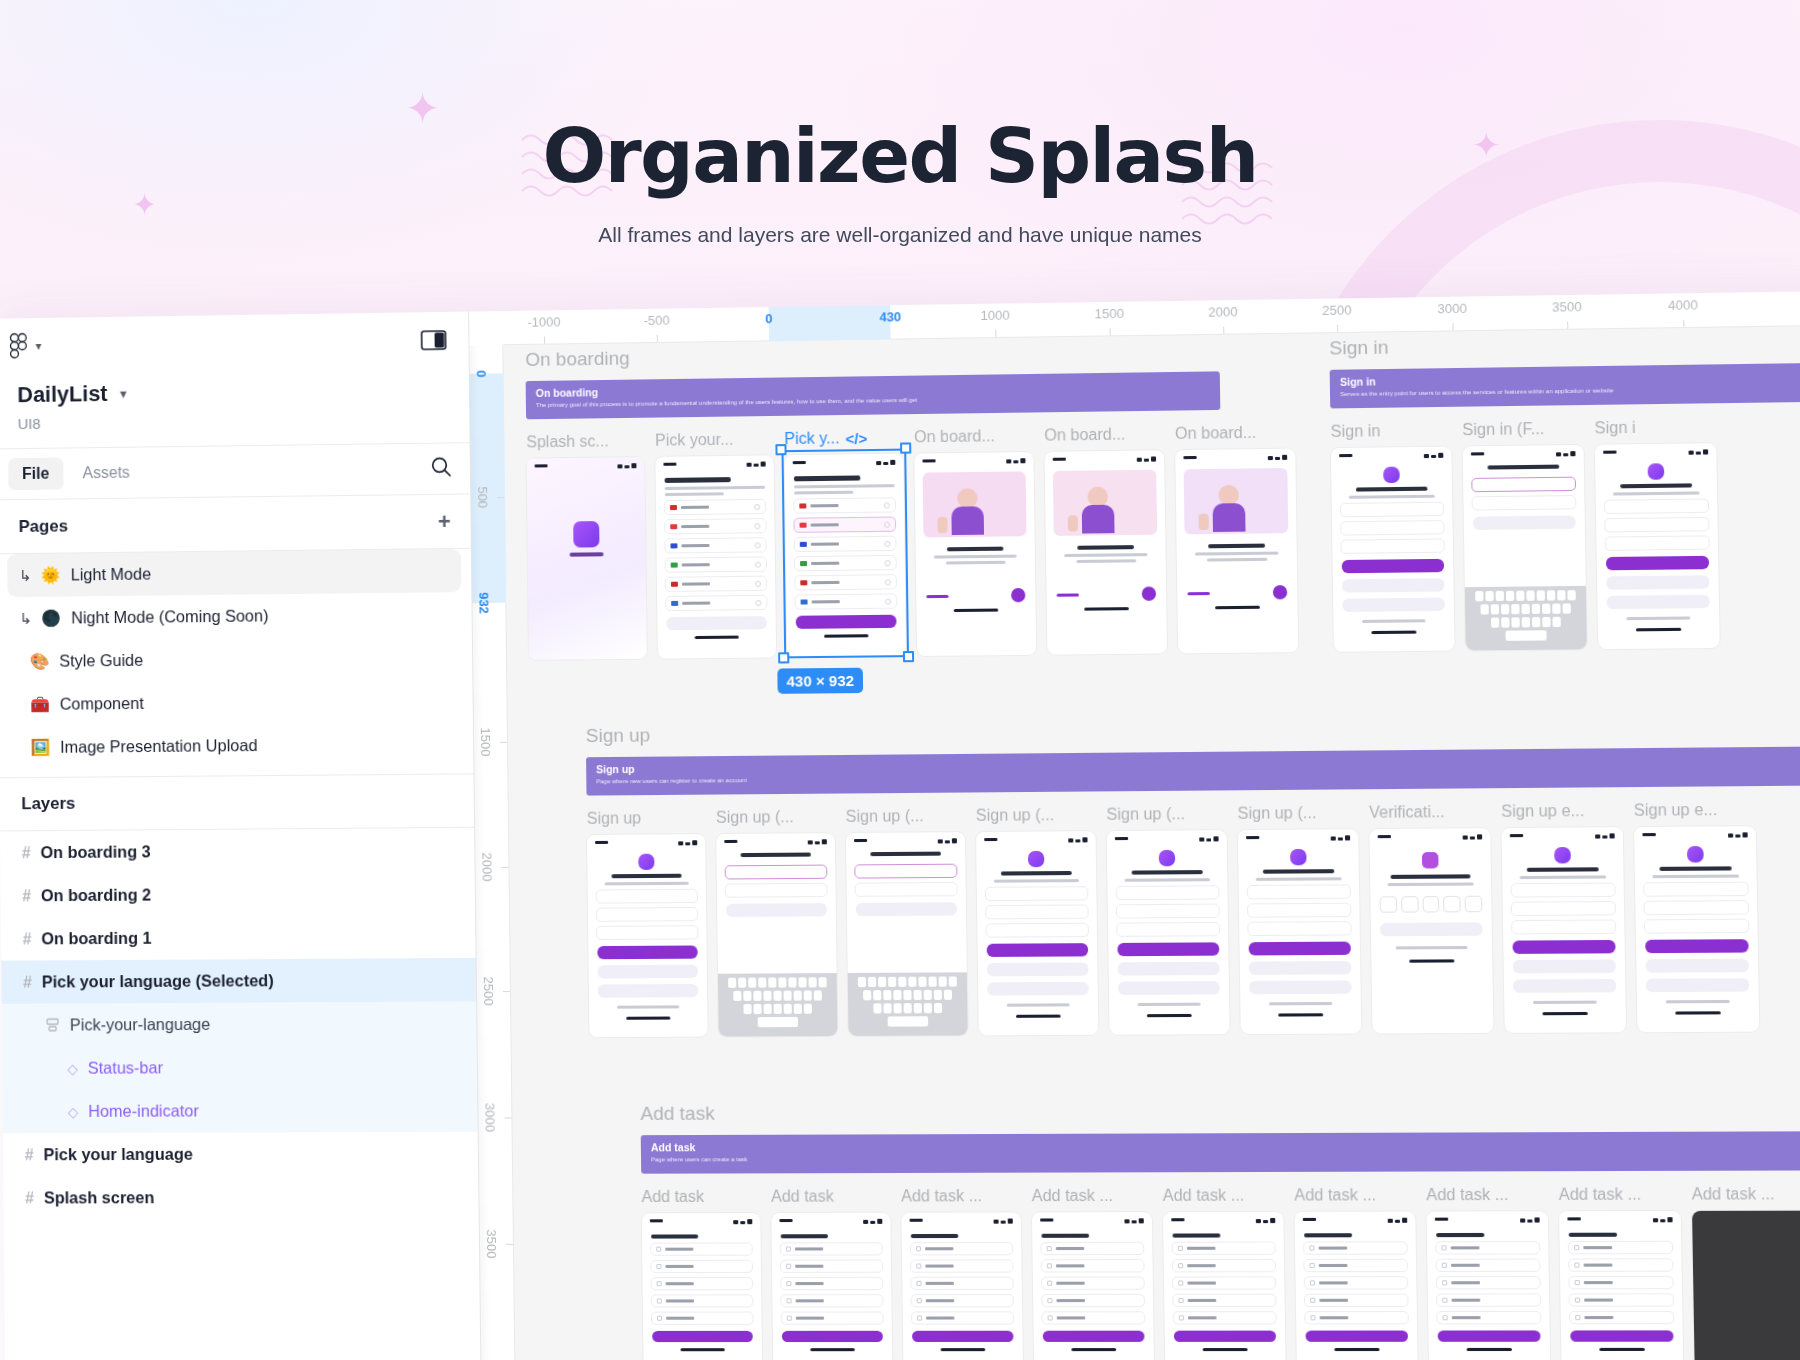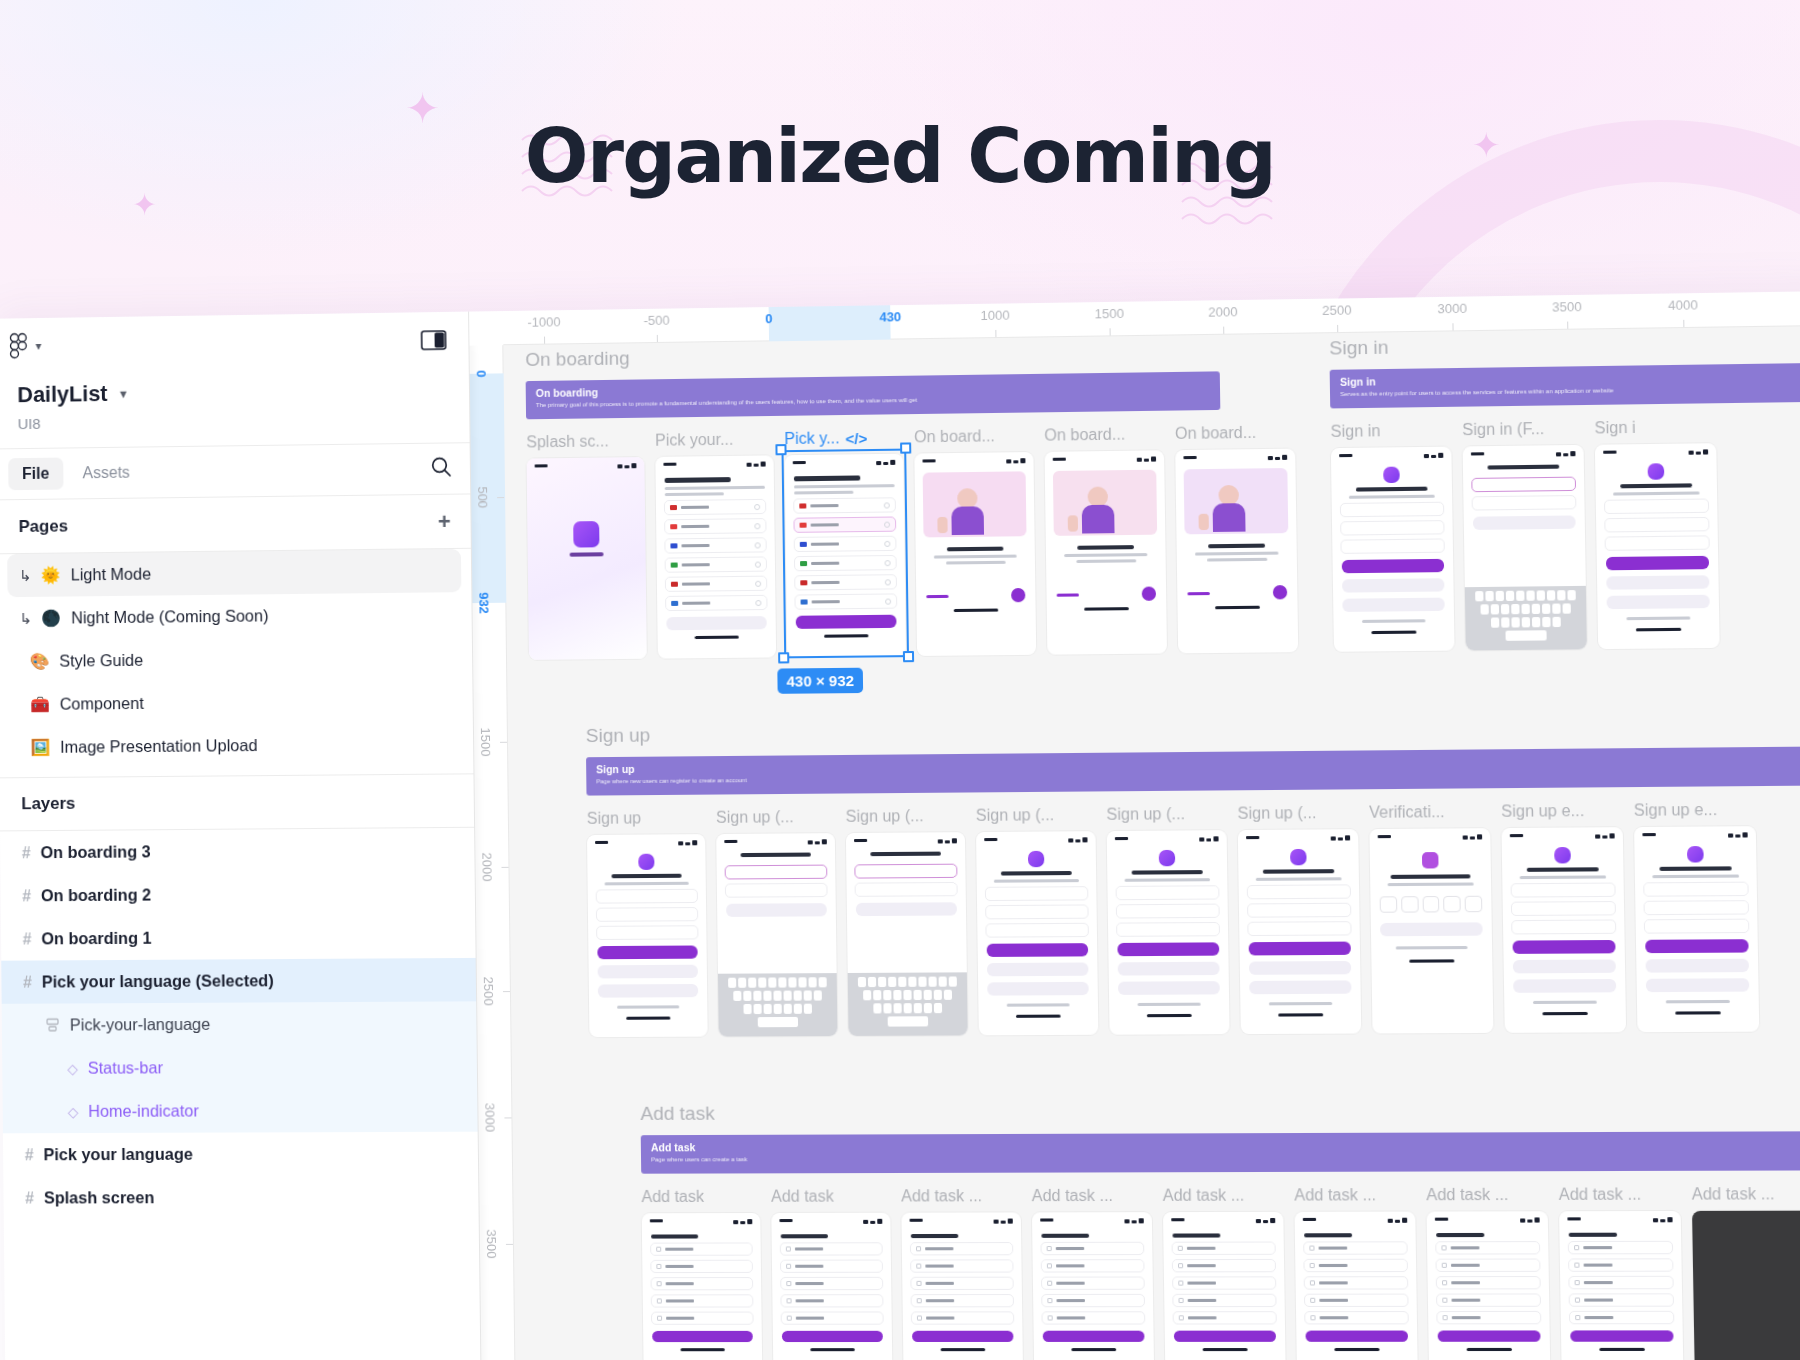--- a/index.html
+++ b/index.html
@@ -248,7 +248,7 @@
     </g>
   </svg>
 
-  <div id="hero-title">Organized Coming</div>
+  <div id="hero-title">Organized Splash</div>
 </div>
 
 <div id="app-wrap">

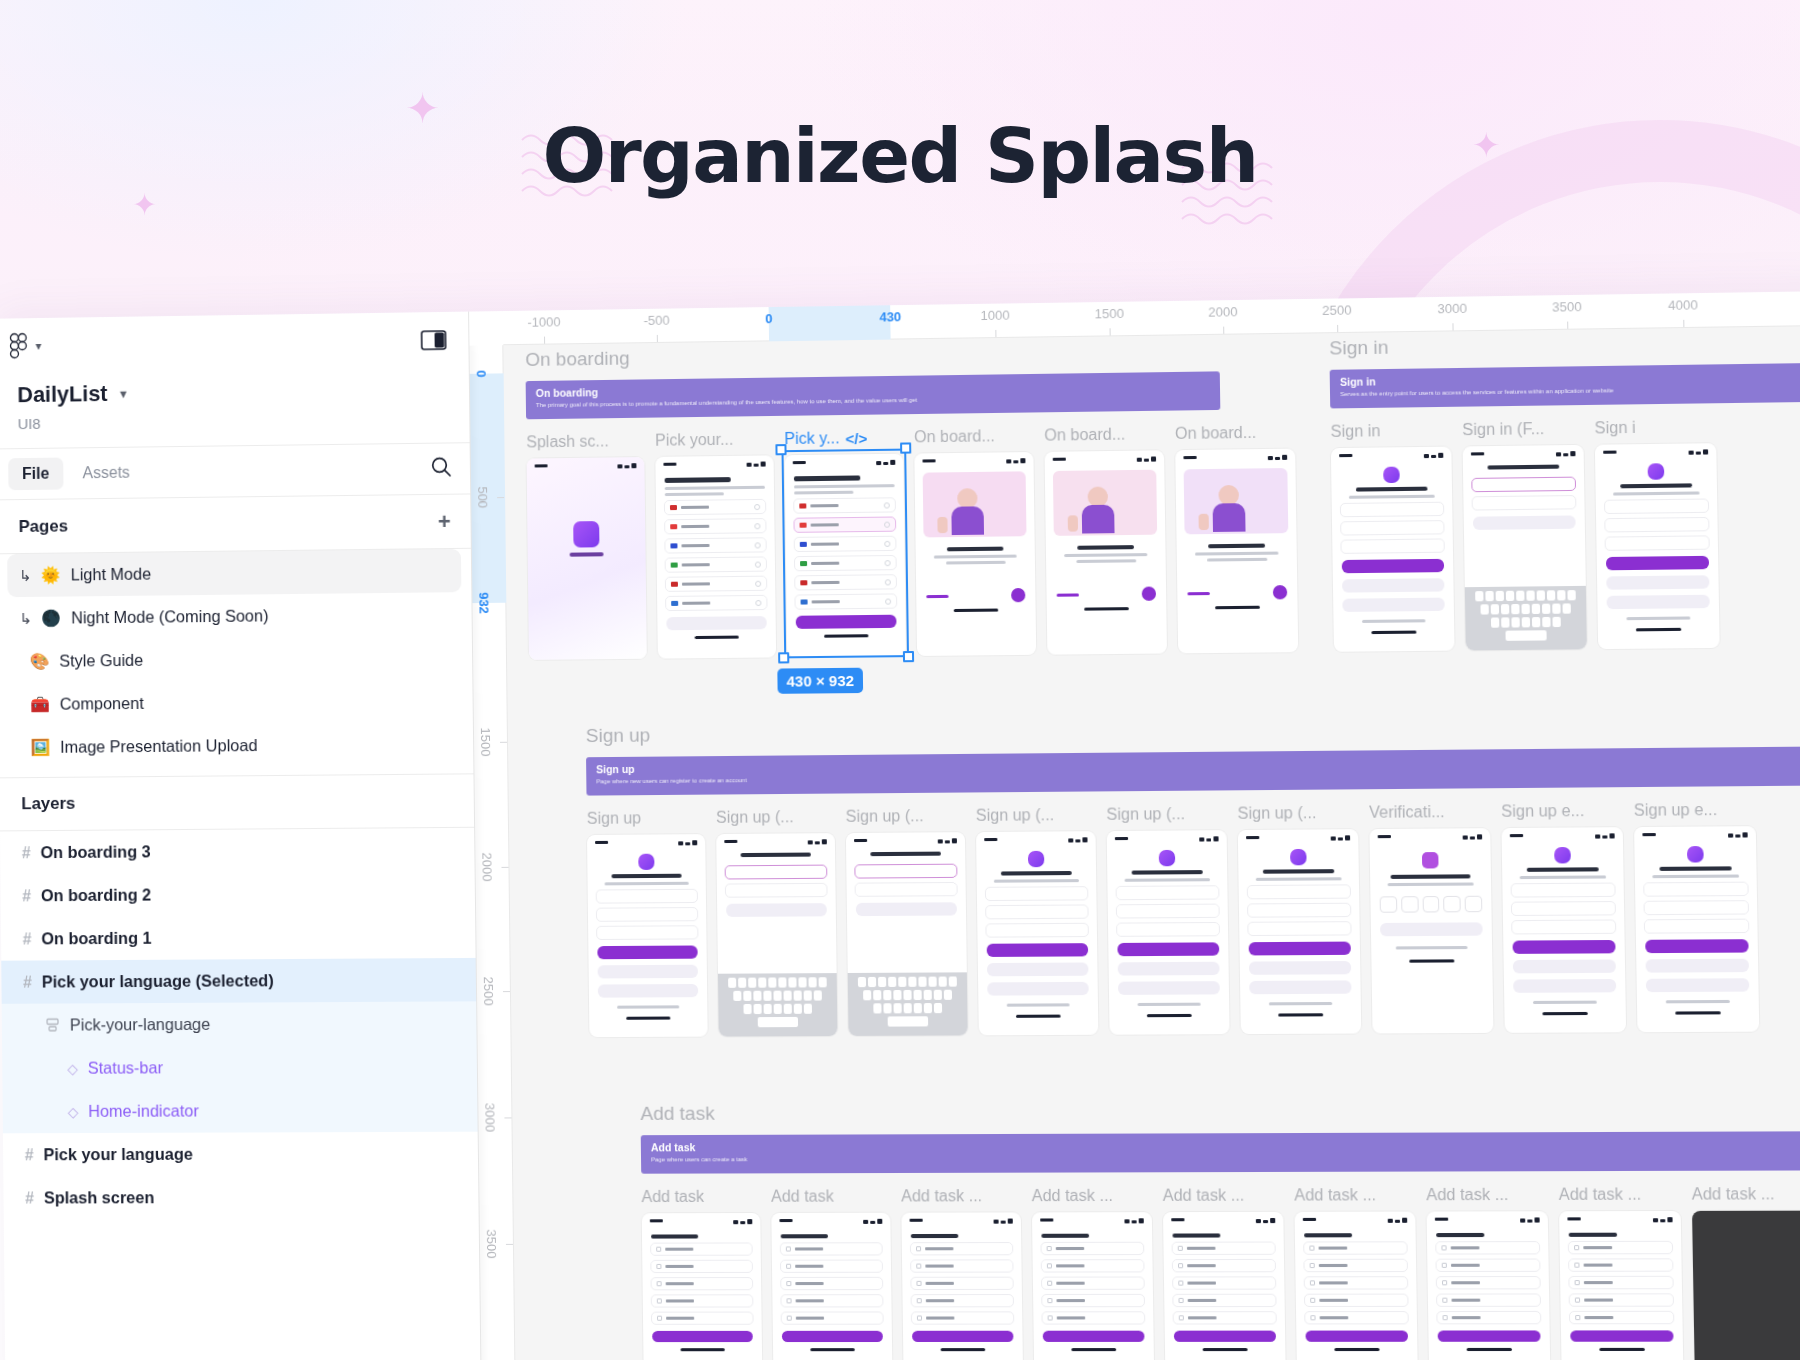--- a/index.html
+++ b/index.html
@@ -249,6 +249,7 @@
   </svg>
 
   <div id="hero-title">Organized Splash</div>
+  <div id="hero-sub">All frames and layers are well-organized and have unique names</div>
 </div>
 
 <div id="app-wrap">

